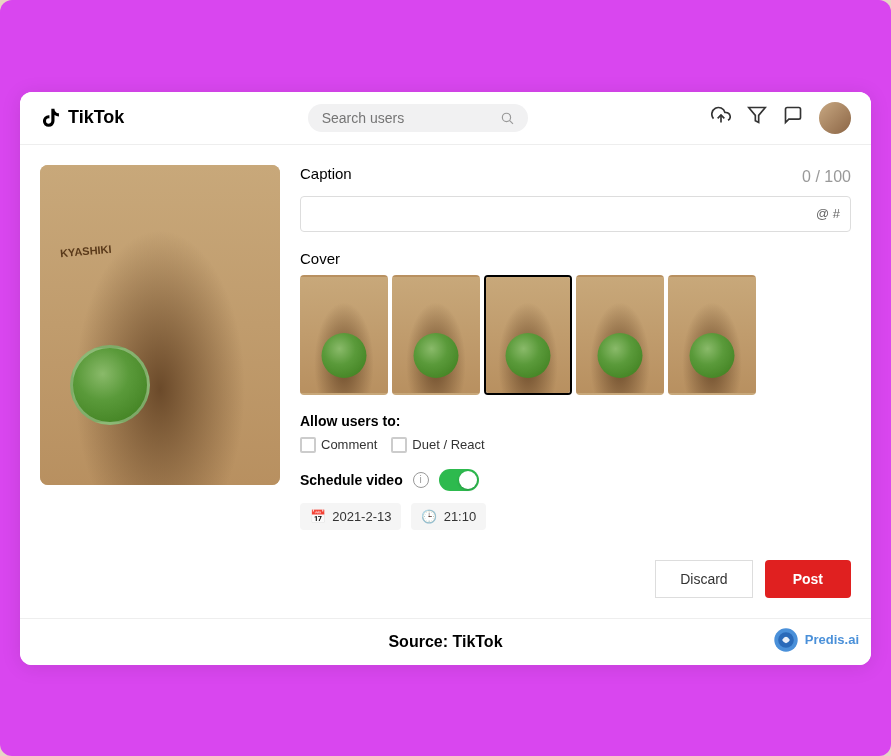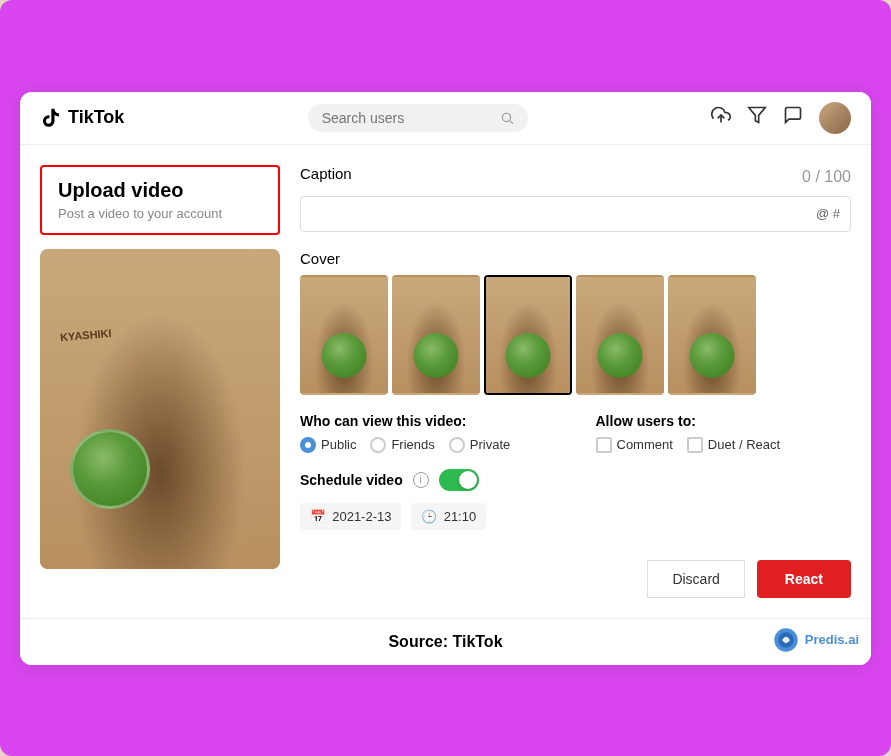--- a/index.html
+++ b/index.html
@@ -457,10 +457,6 @@
     <div class="content">
 
       <div class="left-panel">
-        <div class="upload-title-box">
-          <div class="upload-title">Upload video</div>
-          <div class="upload-subtitle">Post a video to your account</div>
-        </div>
         <div class="video-thumbnail">
           <div class="thumb-content"></div>
           <div class="kyashiki-label">KYASHIKI</div>

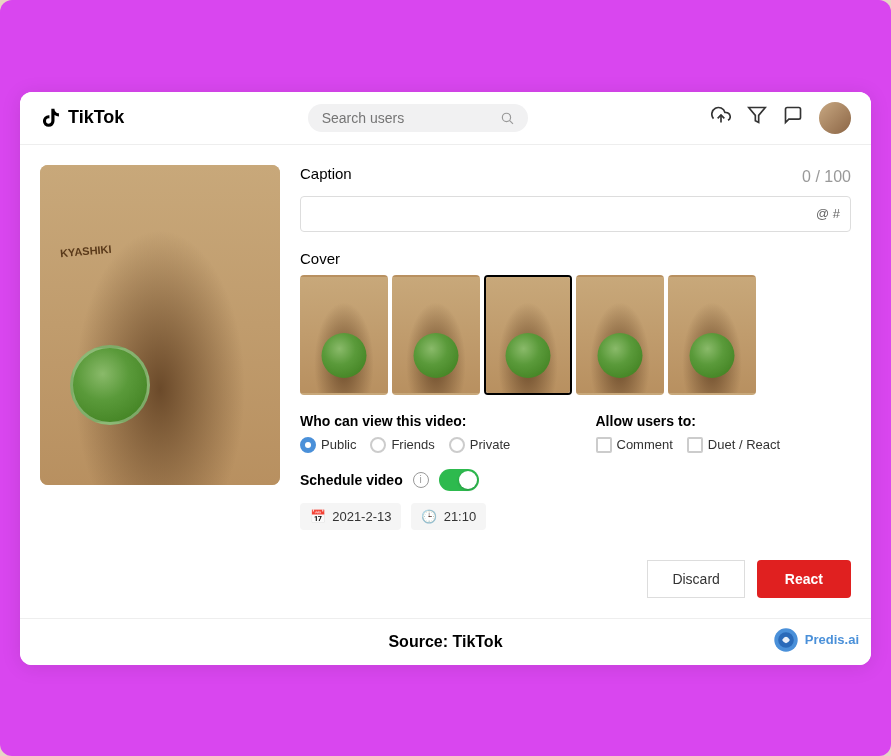--- a/index.html
+++ b/index.html
@@ -502,23 +502,6 @@
 
         <div class="options-row">
           <div class="options-group">
-            <div class="options-title">Who can view this video:</div>
-            <div class="radio-group">
-              <div class="radio-item">
-                <div class="radio-circle checked"></div>
-                <span>Public</span>
-              </div>
-              <div class="radio-item">
-                <div class="radio-circle"></div>
-                <span>Friends</span>
-              </div>
-              <div class="radio-item">
-                <div class="radio-circle"></div>
-                <span>Private</span>
-              </div>
-            </div>
-          </div>
-          <div class="options-group">
             <div class="options-title">Allow users to:</div>
             <div class="checkbox-group">
               <div class="checkbox-item">

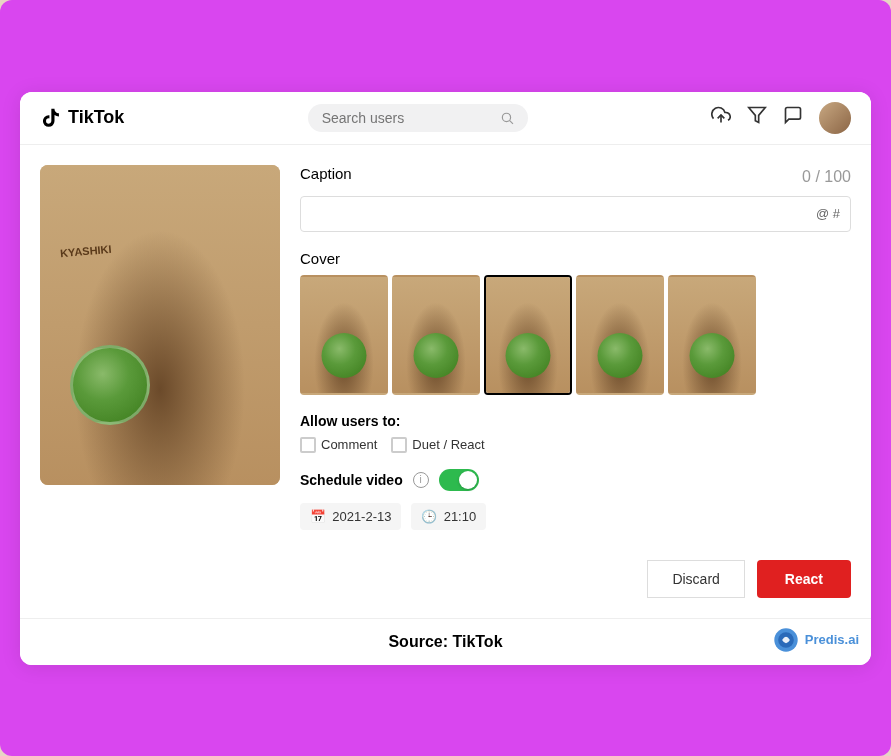--- a/index.html
+++ b/index.html
@@ -536,7 +536,7 @@
 
         <div class="action-row">
           <button class="btn-discard">Discard</button>
-          <button class="btn-post">React</button>
+          <button class="btn-post">Post</button>
         </div>
       </div>
     </div>

